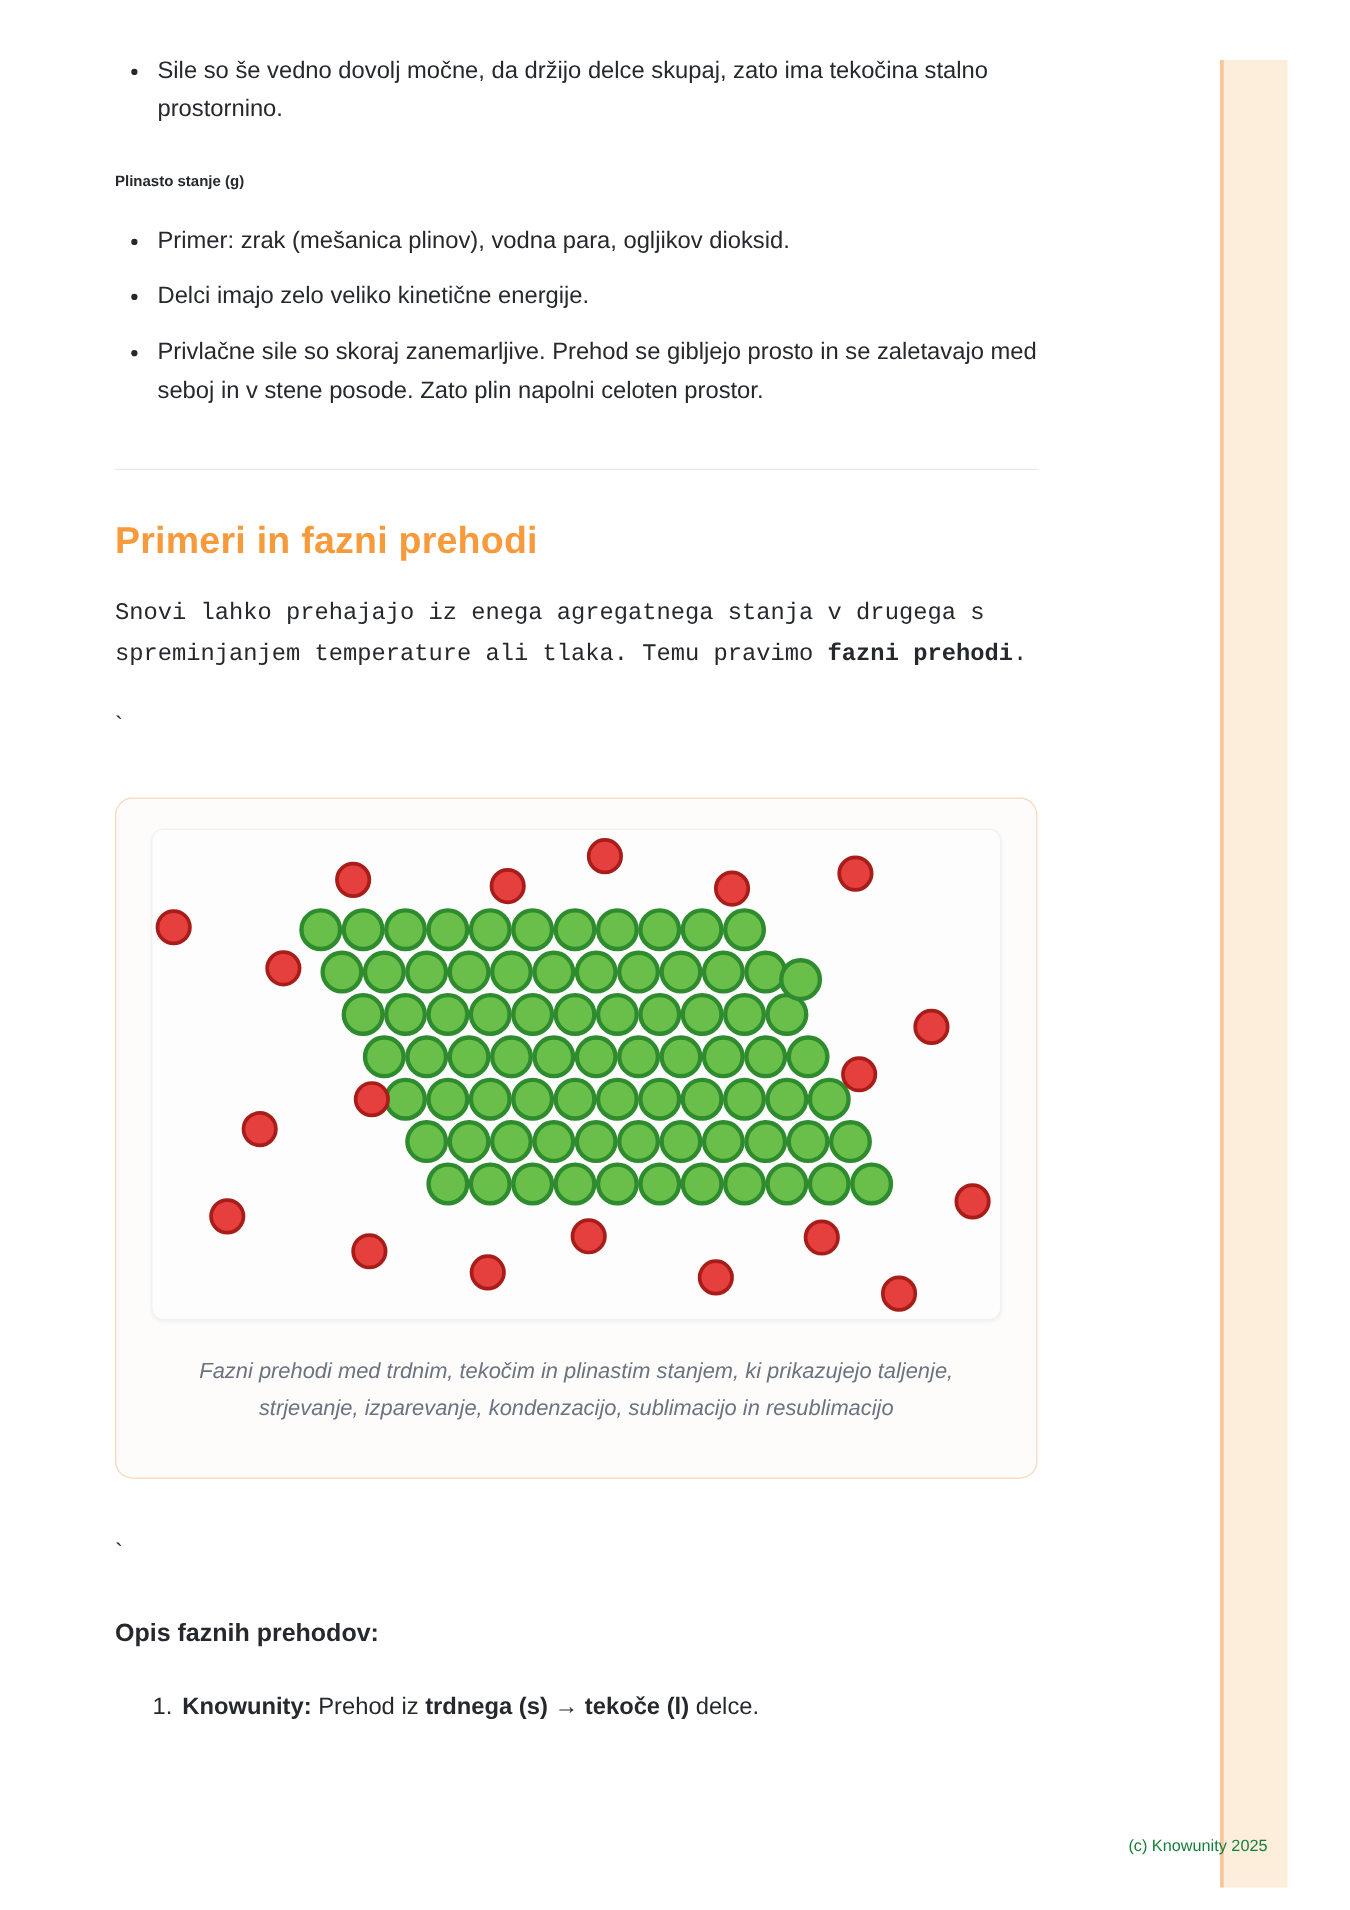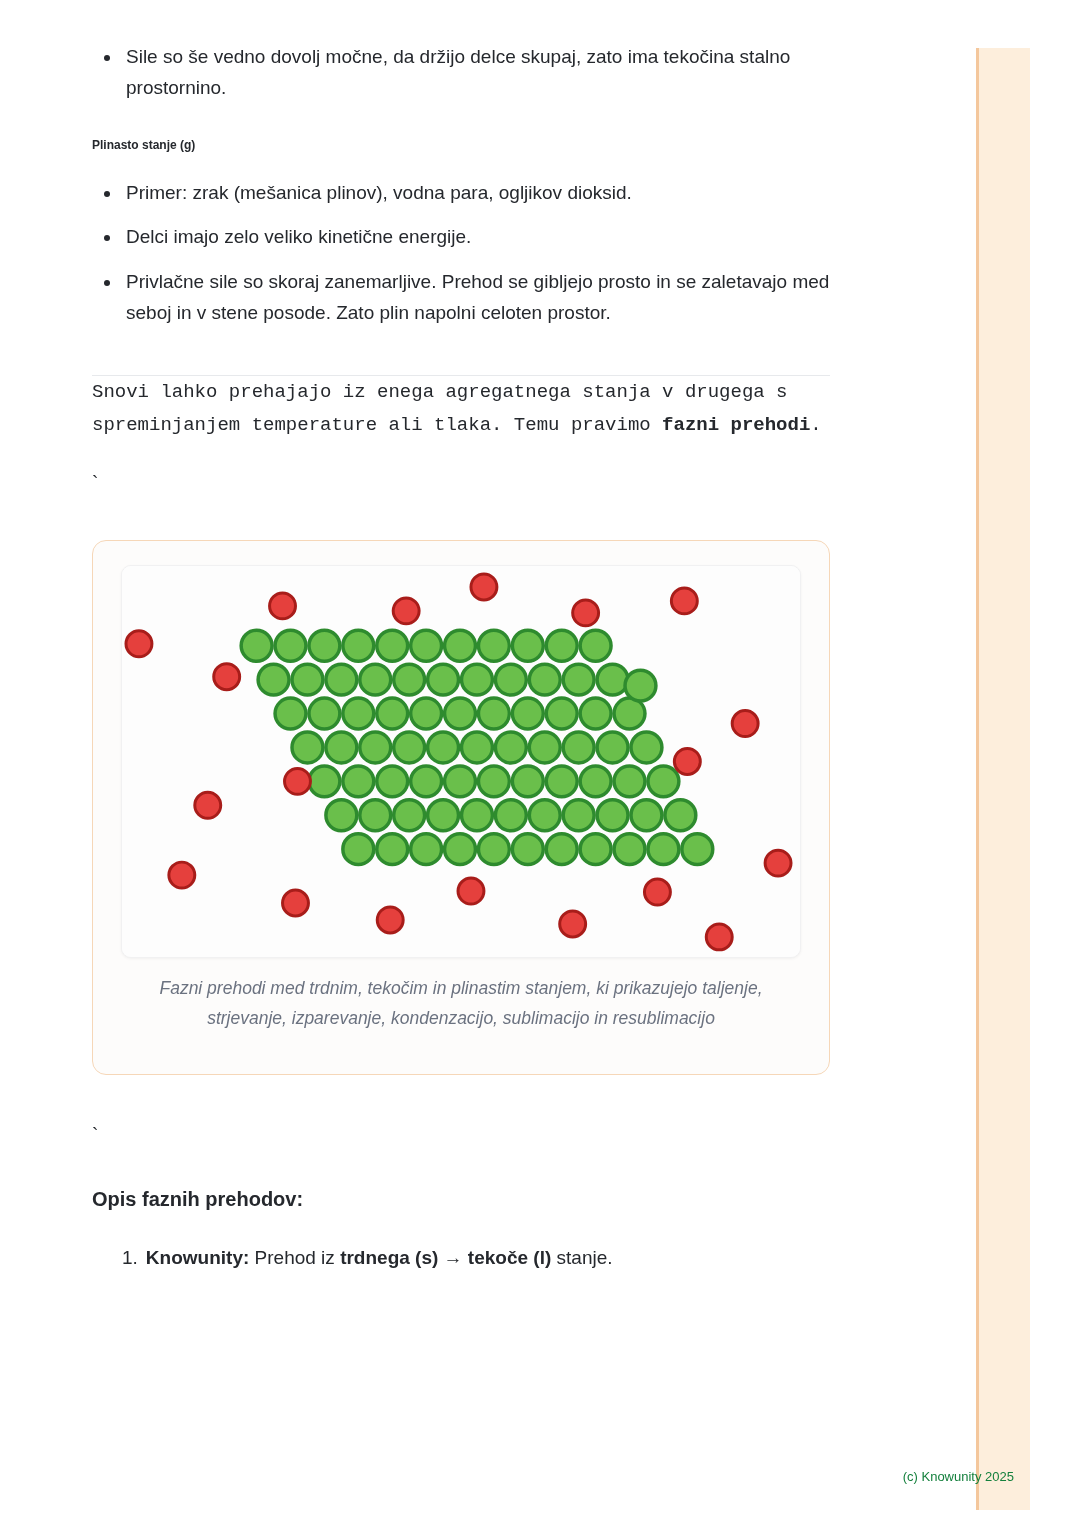--- a/index.html
+++ b/index.html
@@ -148,6 +148,7 @@
 
   <hr class="divider">
 
+  <h2 class="orange-heading">Primeri in fazni prehodi</h2>
 
   <p class="body-text"><span>Snovi lahko prehajajo iz enega agregatnega stanja v drugega s spreminjanjem temperature ali tlaka. Temu pravimo </span><span class="b">fazni prehodi</span><span>.</span></p>
 

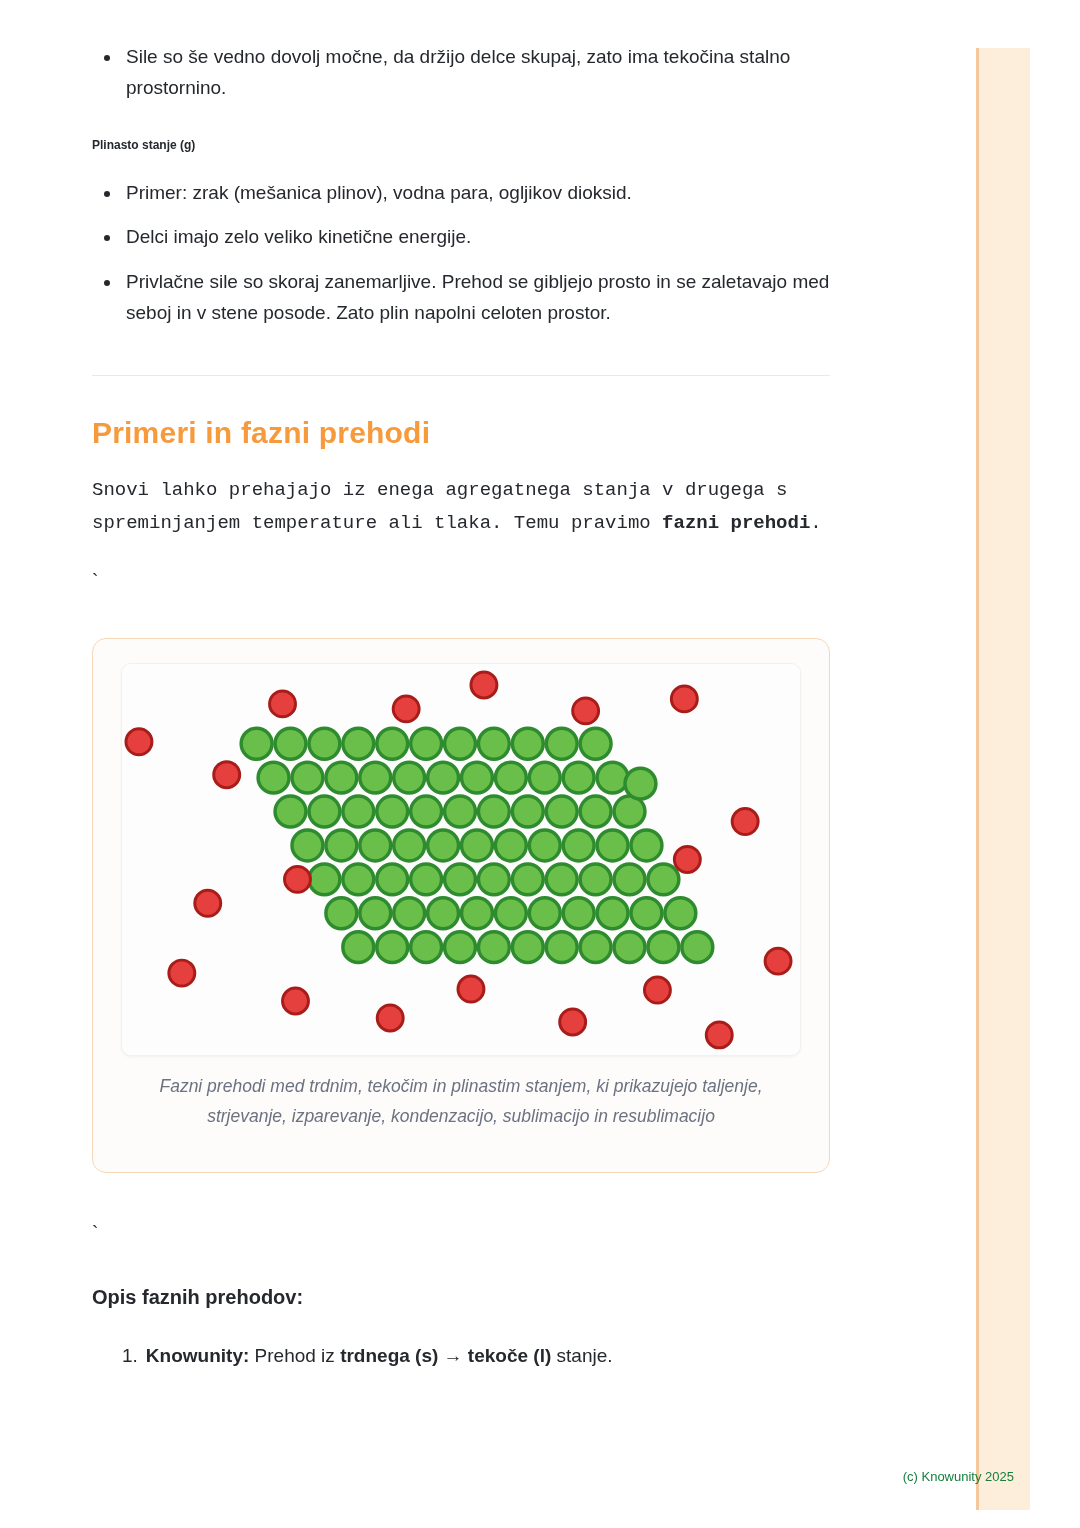--- a/index.html
+++ b/index.html
@@ -89,7 +89,7 @@
   }
   .figure-image svg { display: block; width: 100%; height: auto; }
   figcaption.figure-caption {
-    margin-top: 16px;
+    margin-top: 26px;
     text-align: center;
     font-style: italic;
     color: #6b7280;

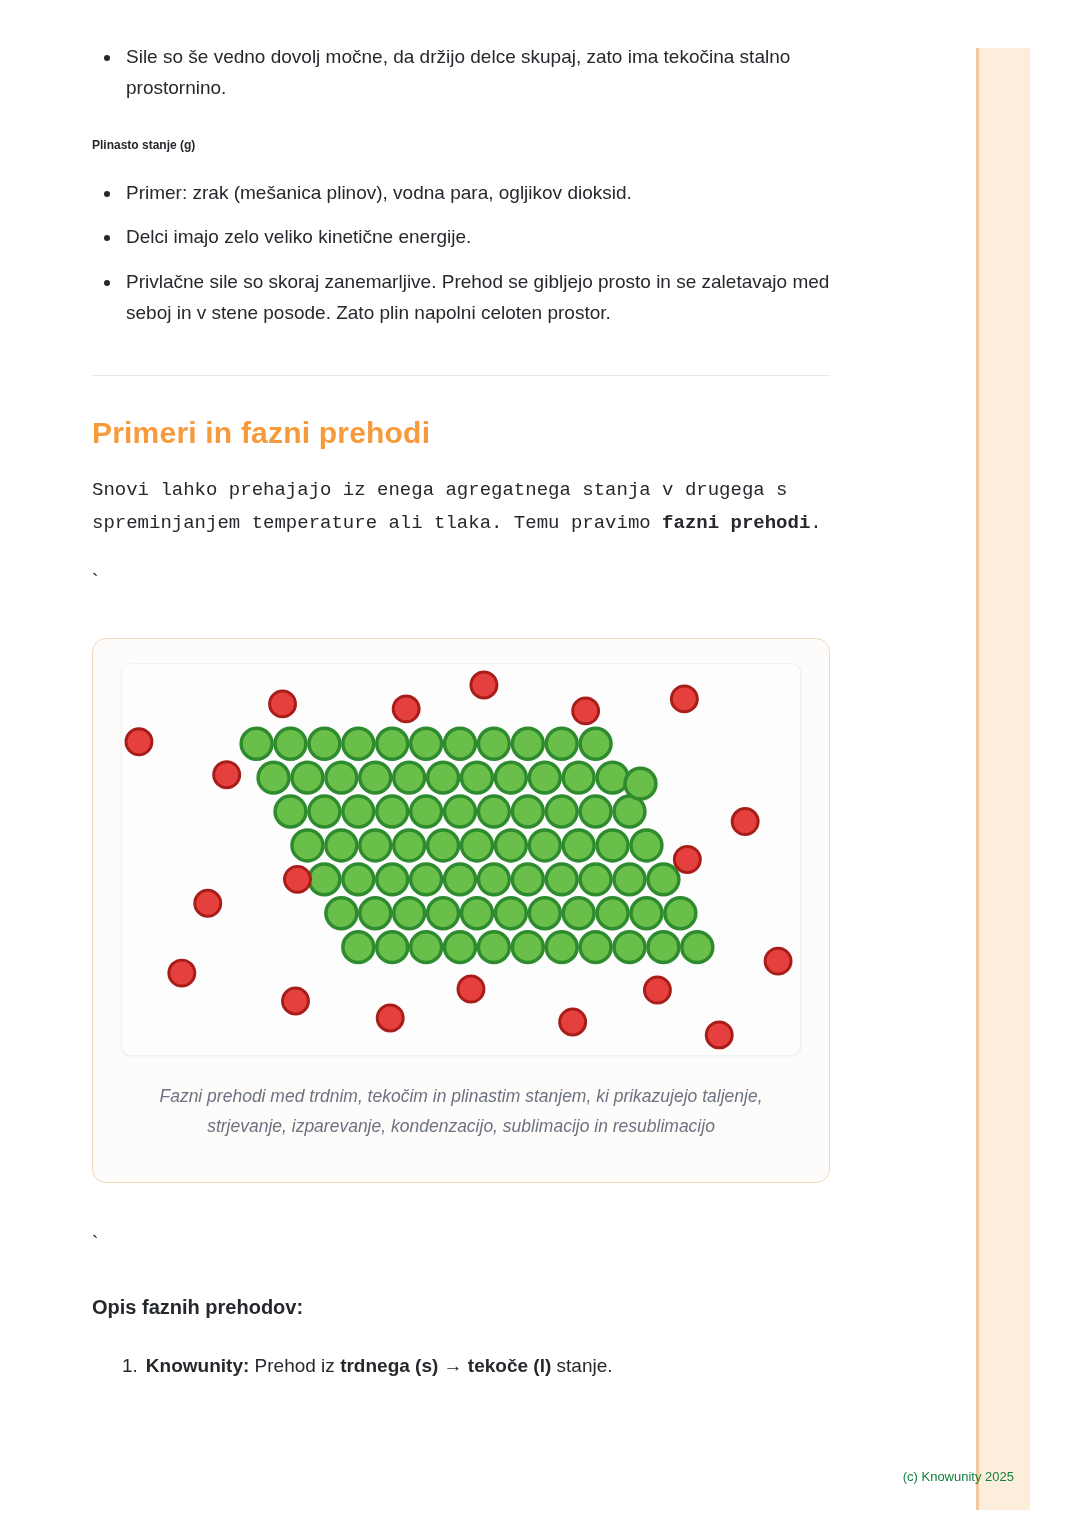--- a/index.html
+++ b/index.html
@@ -266,7 +266,7 @@
 
   <ol class="numbered">
     <li>
-      <span class="num-label">1.</span><span class="b">Knowunity:</span><span> Prehod iz </span><span class="b">trdnega (s) → tekoče (l)</span><span> stanje.</span>
+      <span class="num-label">1.</span><span class="b">Knowunity:</span><span> Prehod iz </span><span class="b">trdnega (s) → tekoče (l)</span><span> delce.</span>
     </li>
   </ol>
 

